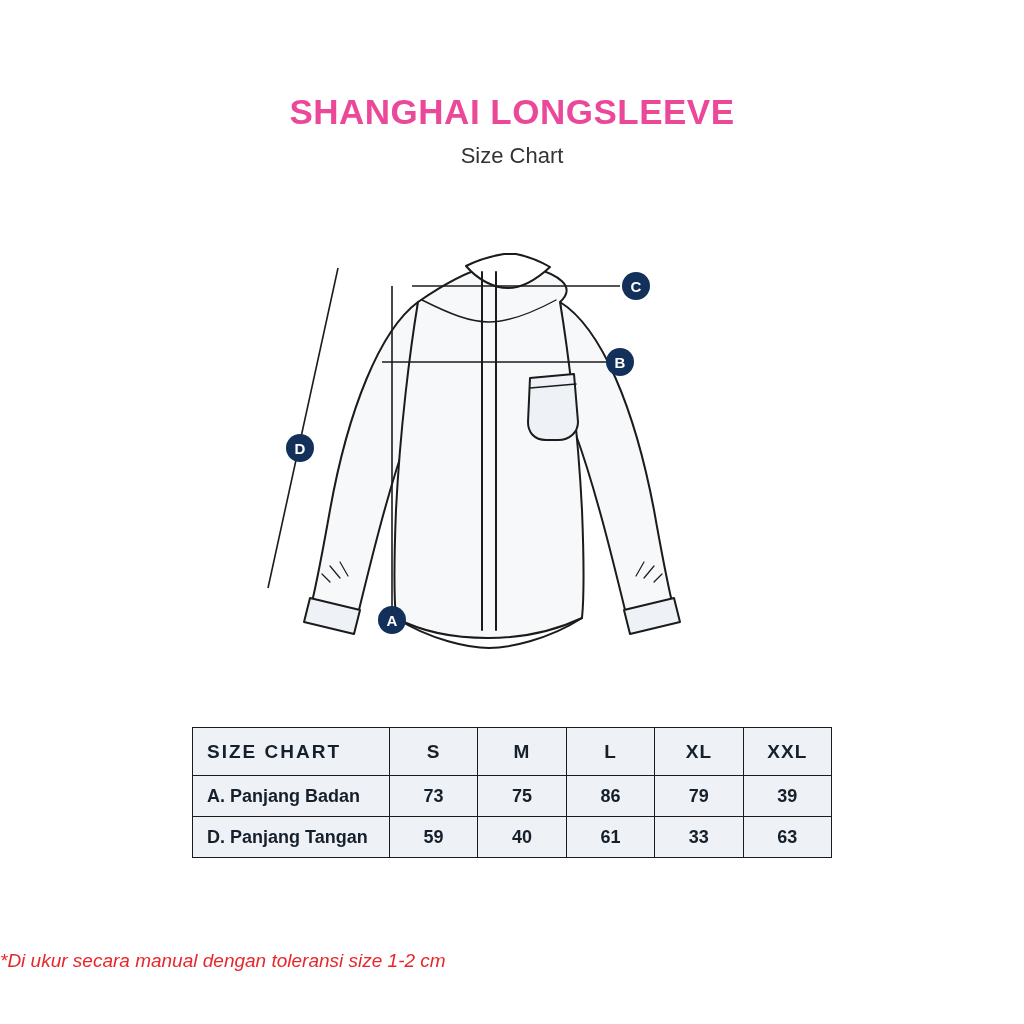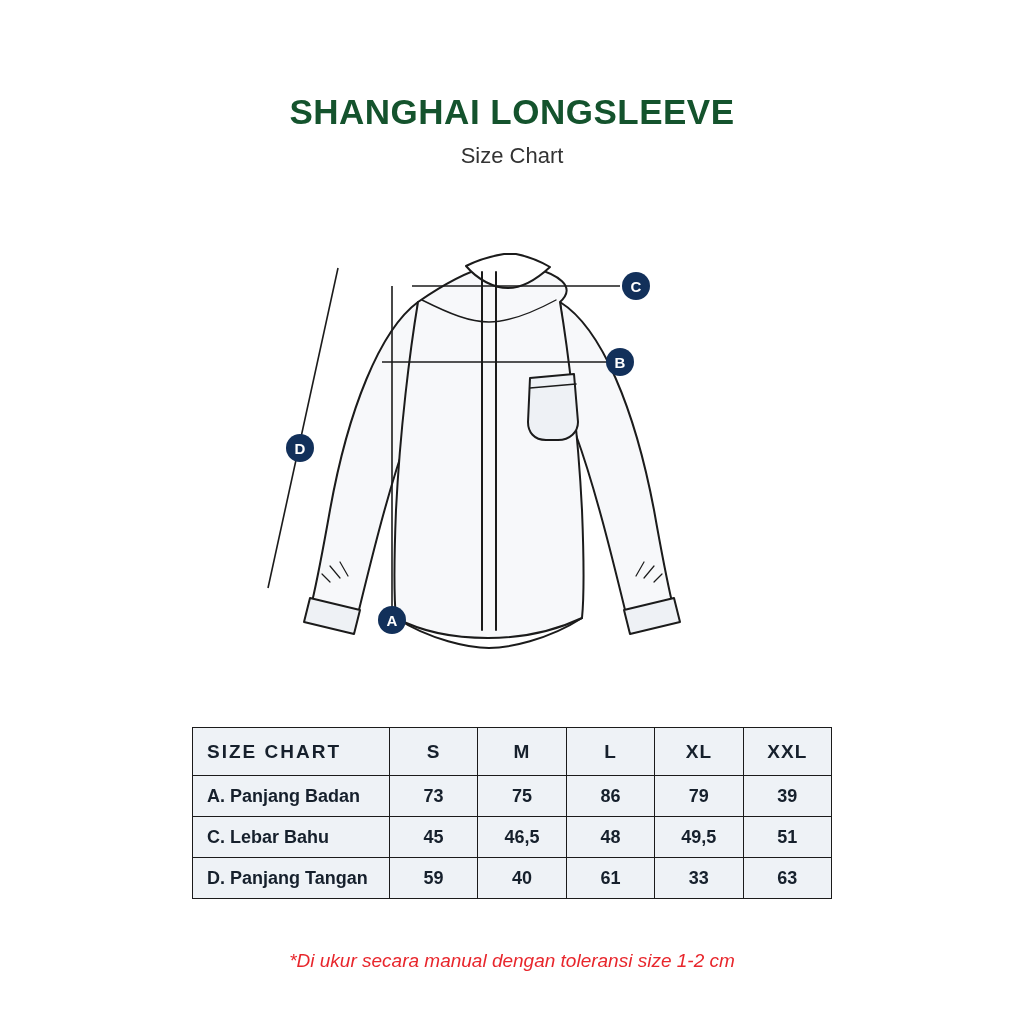--- a/index.html
+++ b/index.html
@@ -30,7 +30,7 @@
     font-size: 35px;
     font-weight: bold;
     letter-spacing: 0.5px;
-    color: #14532d;
+    color: #ec4899;
   }
   .subtitle {
     position: absolute;

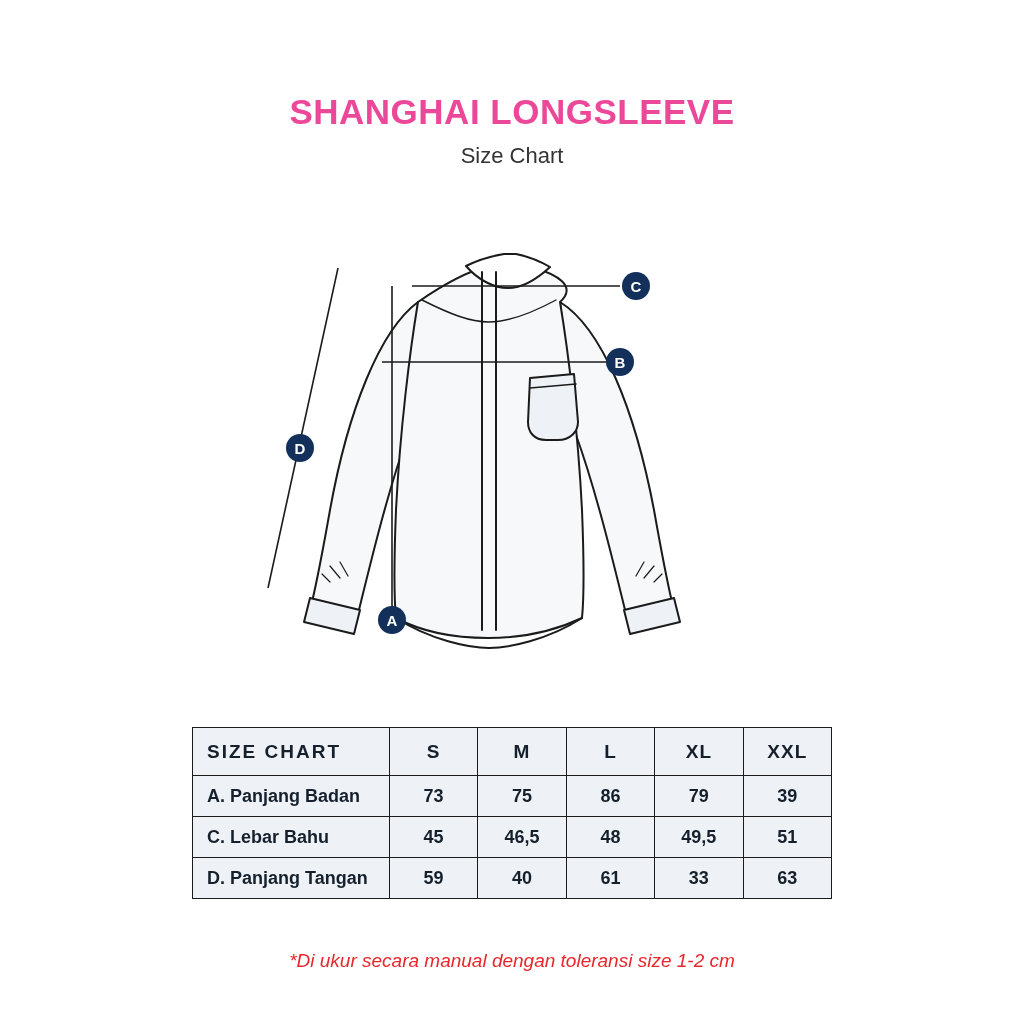--- a/index.html
+++ b/index.html
@@ -207,14 +207,6 @@
           <td>39</td>
         </tr>
         <tr>
-          <td class="first">C. Lebar Bahu</td>
-          <td>45</td>
-          <td>46,5</td>
-          <td>48</td>
-          <td>49,5</td>
-          <td>51</td>
-        </tr>
-        <tr>
           <td class="first">D. Panjang Tangan</td>
           <td>59</td>
           <td>40</td>

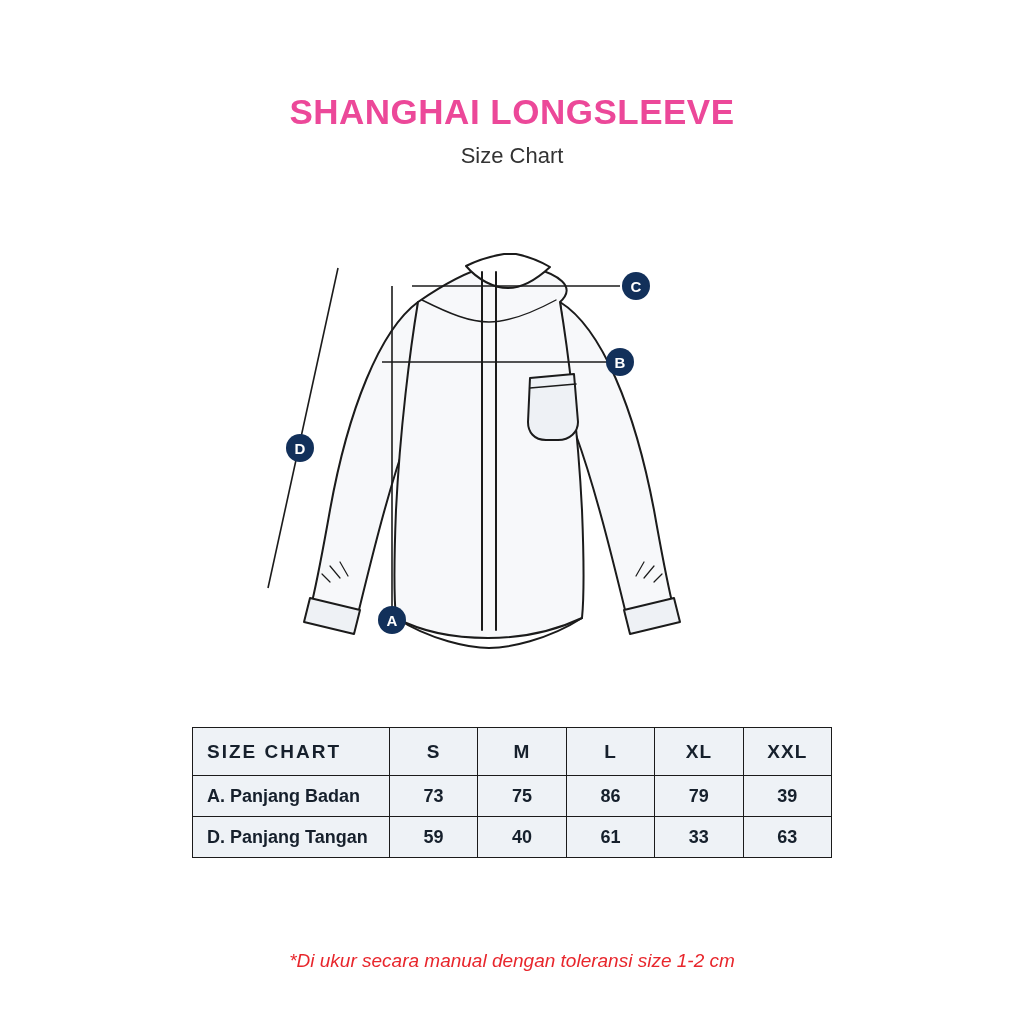--- a/index.html
+++ b/index.html
@@ -103,7 +103,7 @@
     left: 0;
     top: 950px;
     width: 1024px;
-    text-align: center;
+    text-align: left;
     font-size: 19px;
     font-style: italic;
     color: #e8262c;

